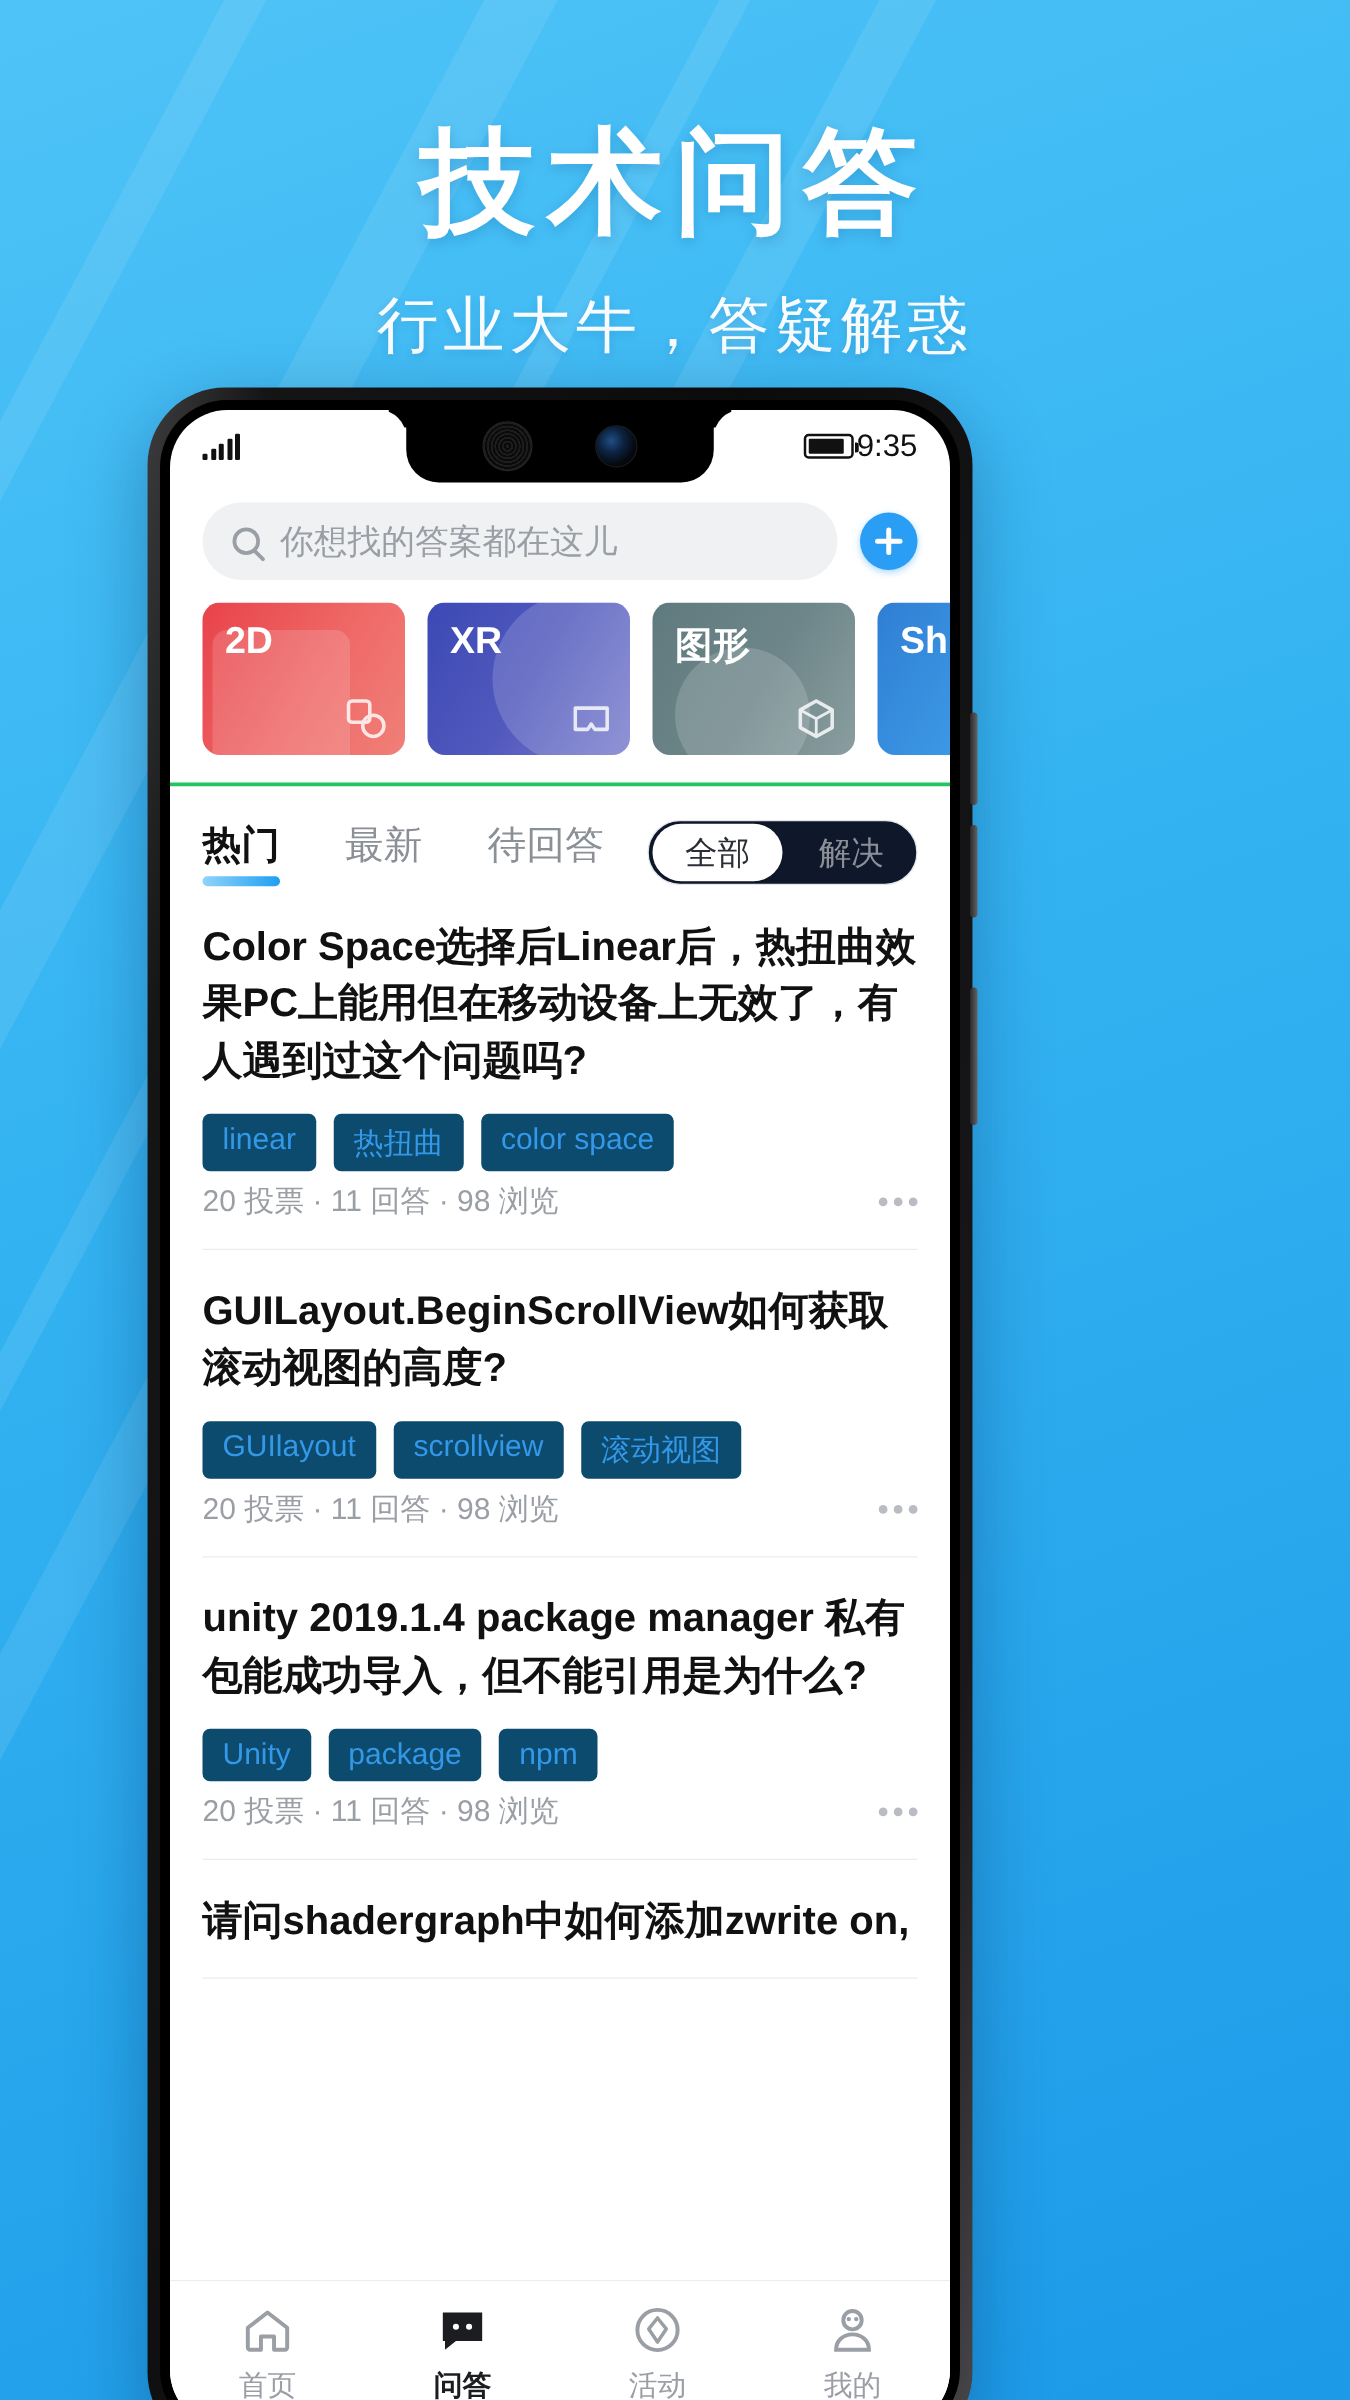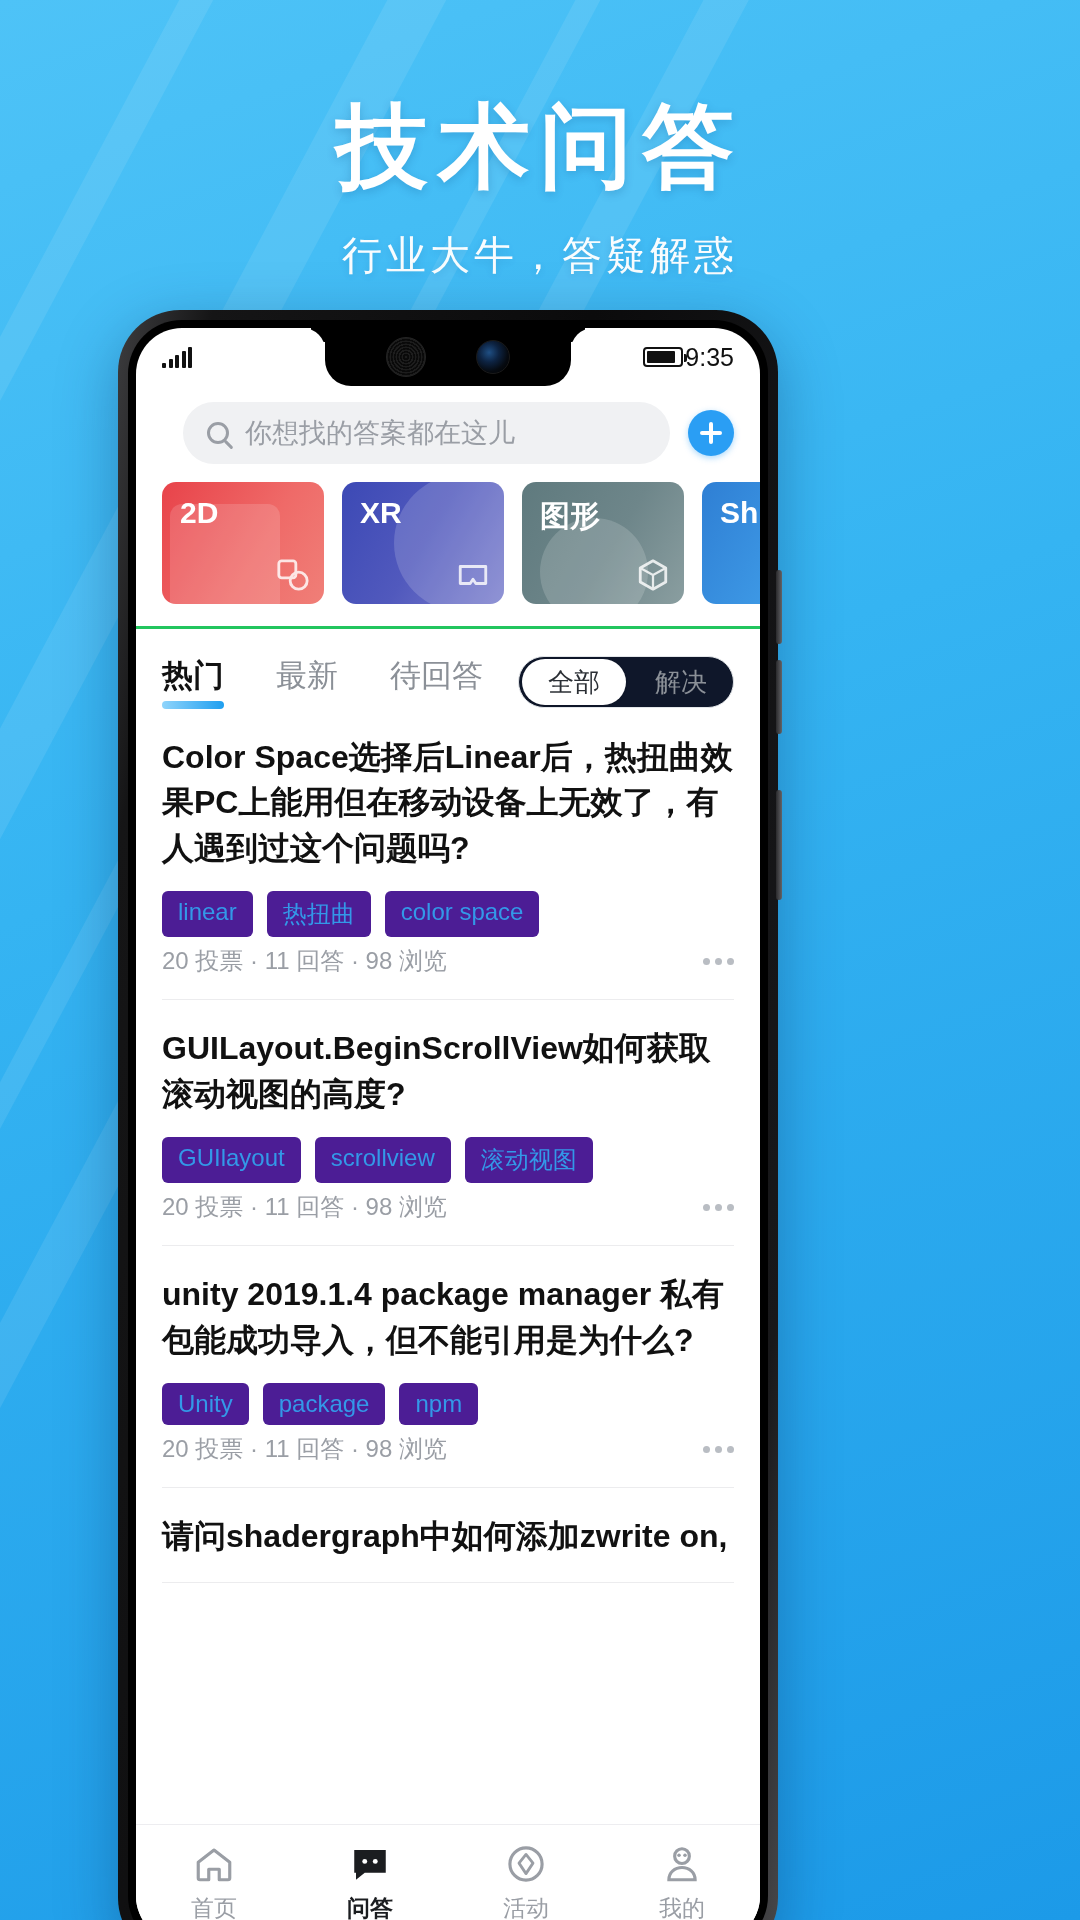--- a/index.html
+++ b/index.html
@@ -24,7 +24,7 @@
   .banner-title{font-size:92px;font-weight:bold;color:#ffffff;
     letter-spacing:10px;line-height:1;padding-top:100px;
     text-shadow:0 3px 10px rgba(0,60,120,.20);}
-  .banner-sub{font-size:40px;color:#ffffff;letter-spacing:4px;
+  .banner-sub{font-size:49px;color:#ffffff;letter-spacing:4px;
     margin-top:36px;opacity:.97;text-shadow:0 2px 8px rgba(0,60,120,.18);}
 
   

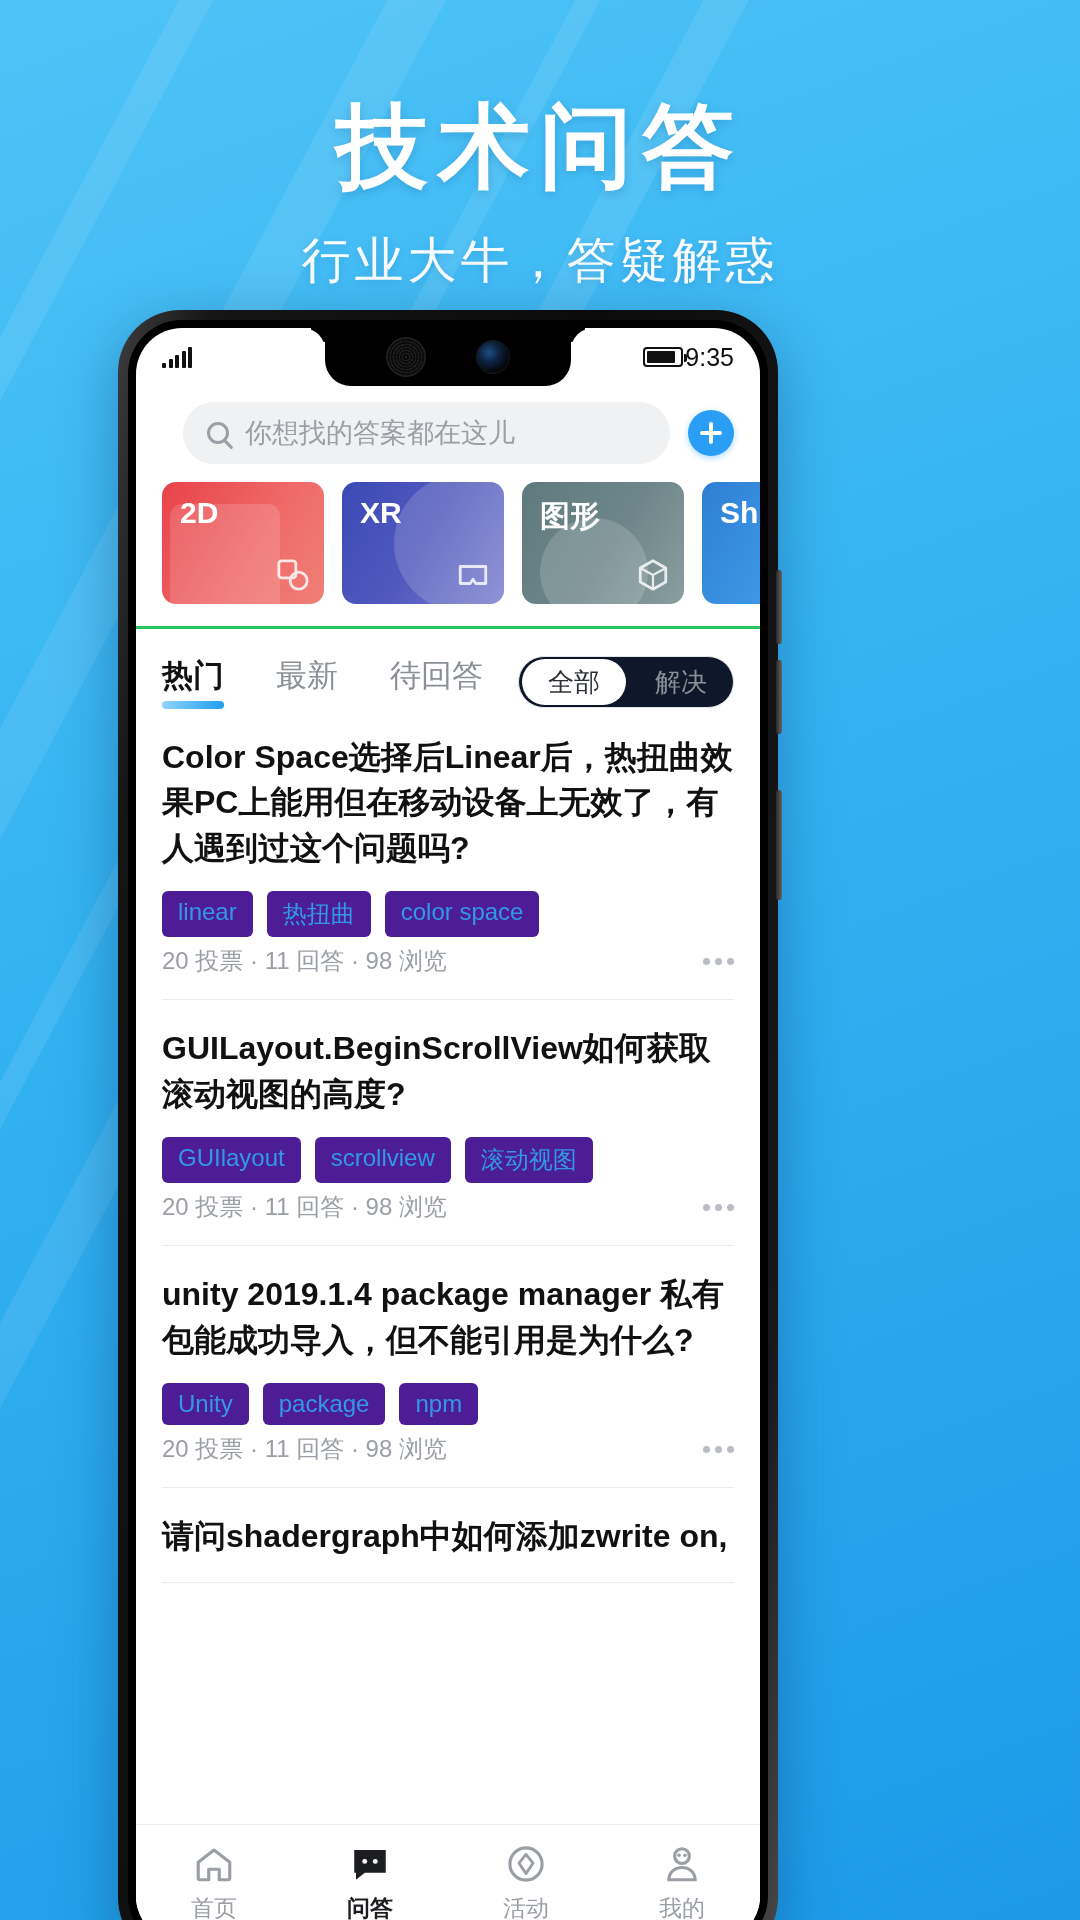--- a/index.html
+++ b/index.html
@@ -73,7 +73,7 @@
   .clock{font-size:25px;color:#111;font-weight:500;}
 
   
-  .searchrow{display:flex;align-items:center;gap:18px;padding:16px 26px 18px 26px;margin-left:21px;}
+  .searchrow{display:flex;align-items:center;gap:18px;padding:16px 26px 18px 26px;}
   .searchbox{flex:1;height:62px;background:#f0f1f3;border-radius:31px;
     display:flex;align-items:center;padding:0 24px;gap:16px;}
   .mag{width:22px;height:22px;border:3px solid #9a9ea5;border-radius:50%;

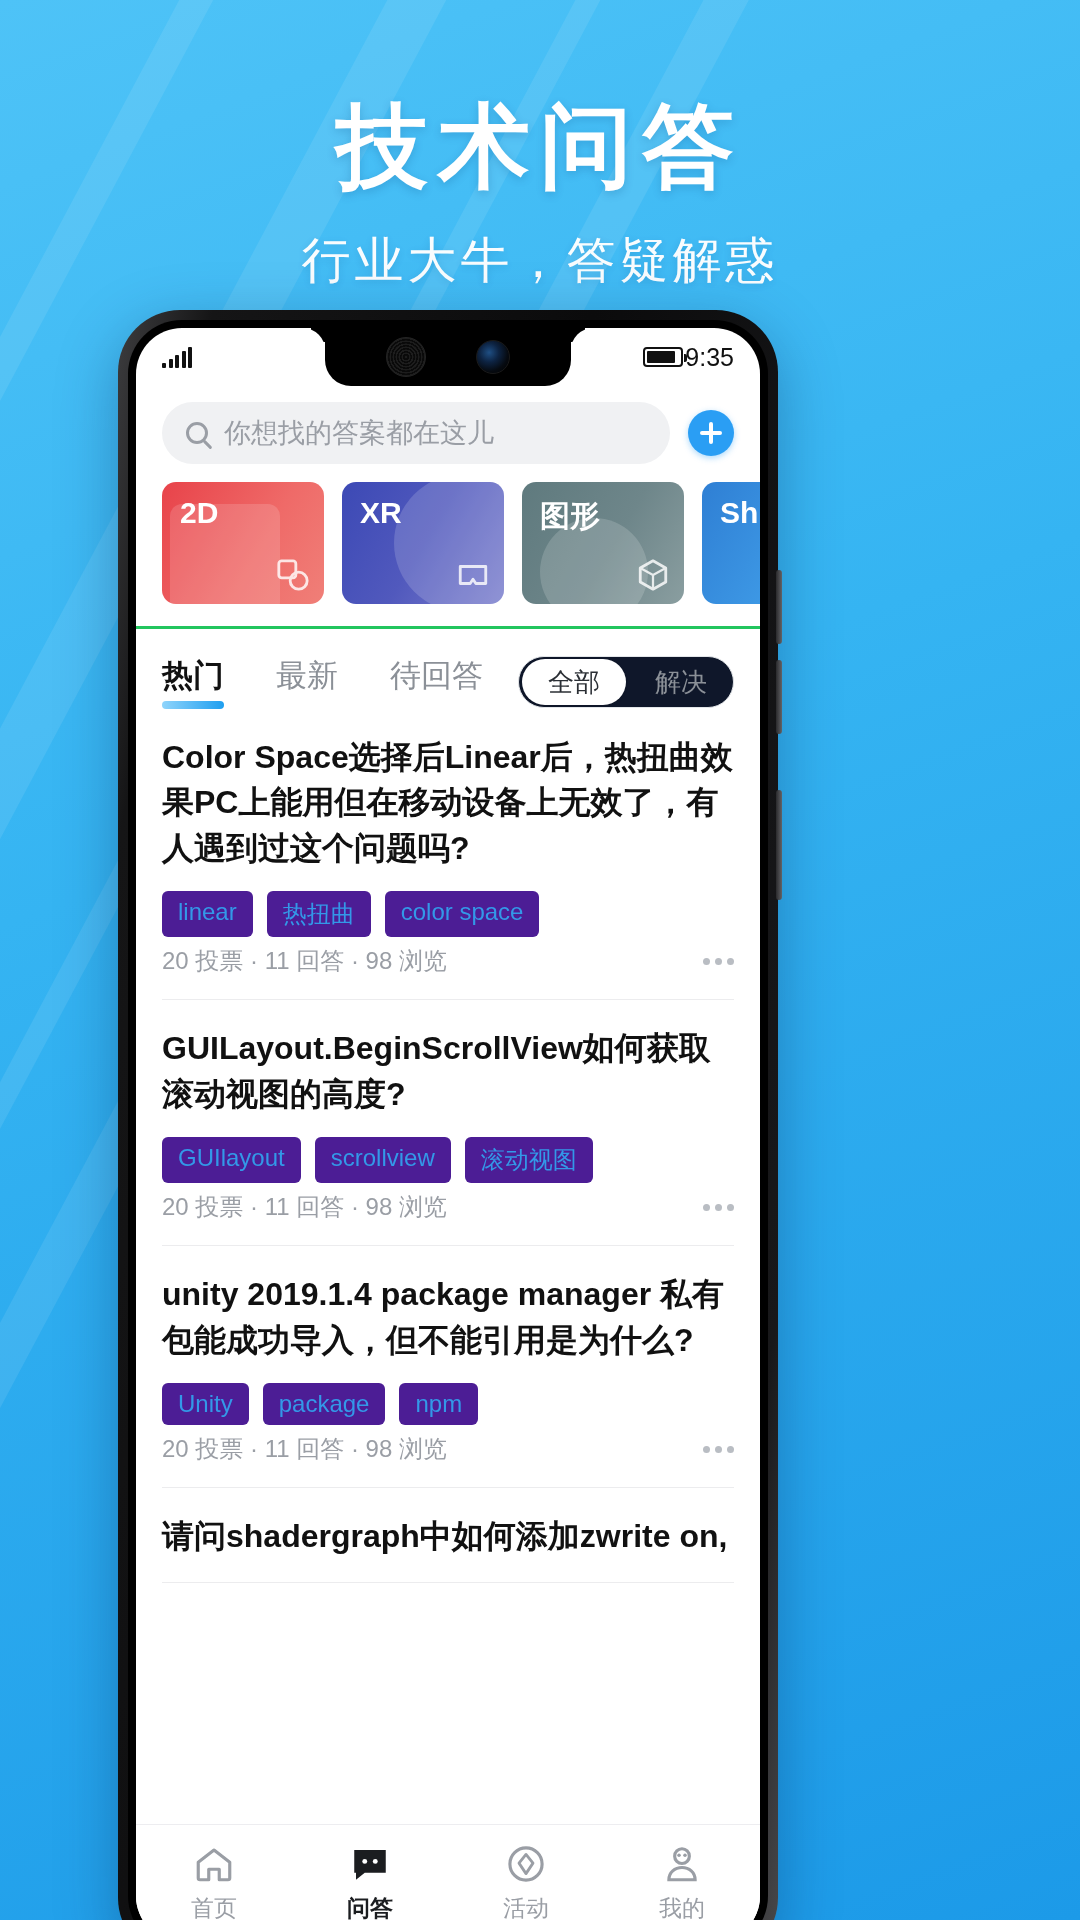--- a/index.html
+++ b/index.html
@@ -122,7 +122,7 @@
   .qitem{padding:26px 0 22px 0;border-bottom:1px solid #ececee;}
   .qtitle{font-size:32px;line-height:1.42;color:#111;font-weight:bold;}
   .tags{display:flex;gap:14px;margin-top:20px;flex-wrap:wrap;}
-  .tag{background:#4c1d95;color:#3398e8;font-size:24px;padding:7px 16px;border-radius:6px;}
+  .tag{background:#0c4a6e;color:#3398e8;font-size:24px;padding:7px 16px;border-radius:6px;}
   .qmeta{display:flex;align-items:center;justify-content:space-between;margin-top:8px;}
   .qmeta span{font-size:24px;color:#9a9ea5;}
   .dots{display:flex;gap:5px;}

